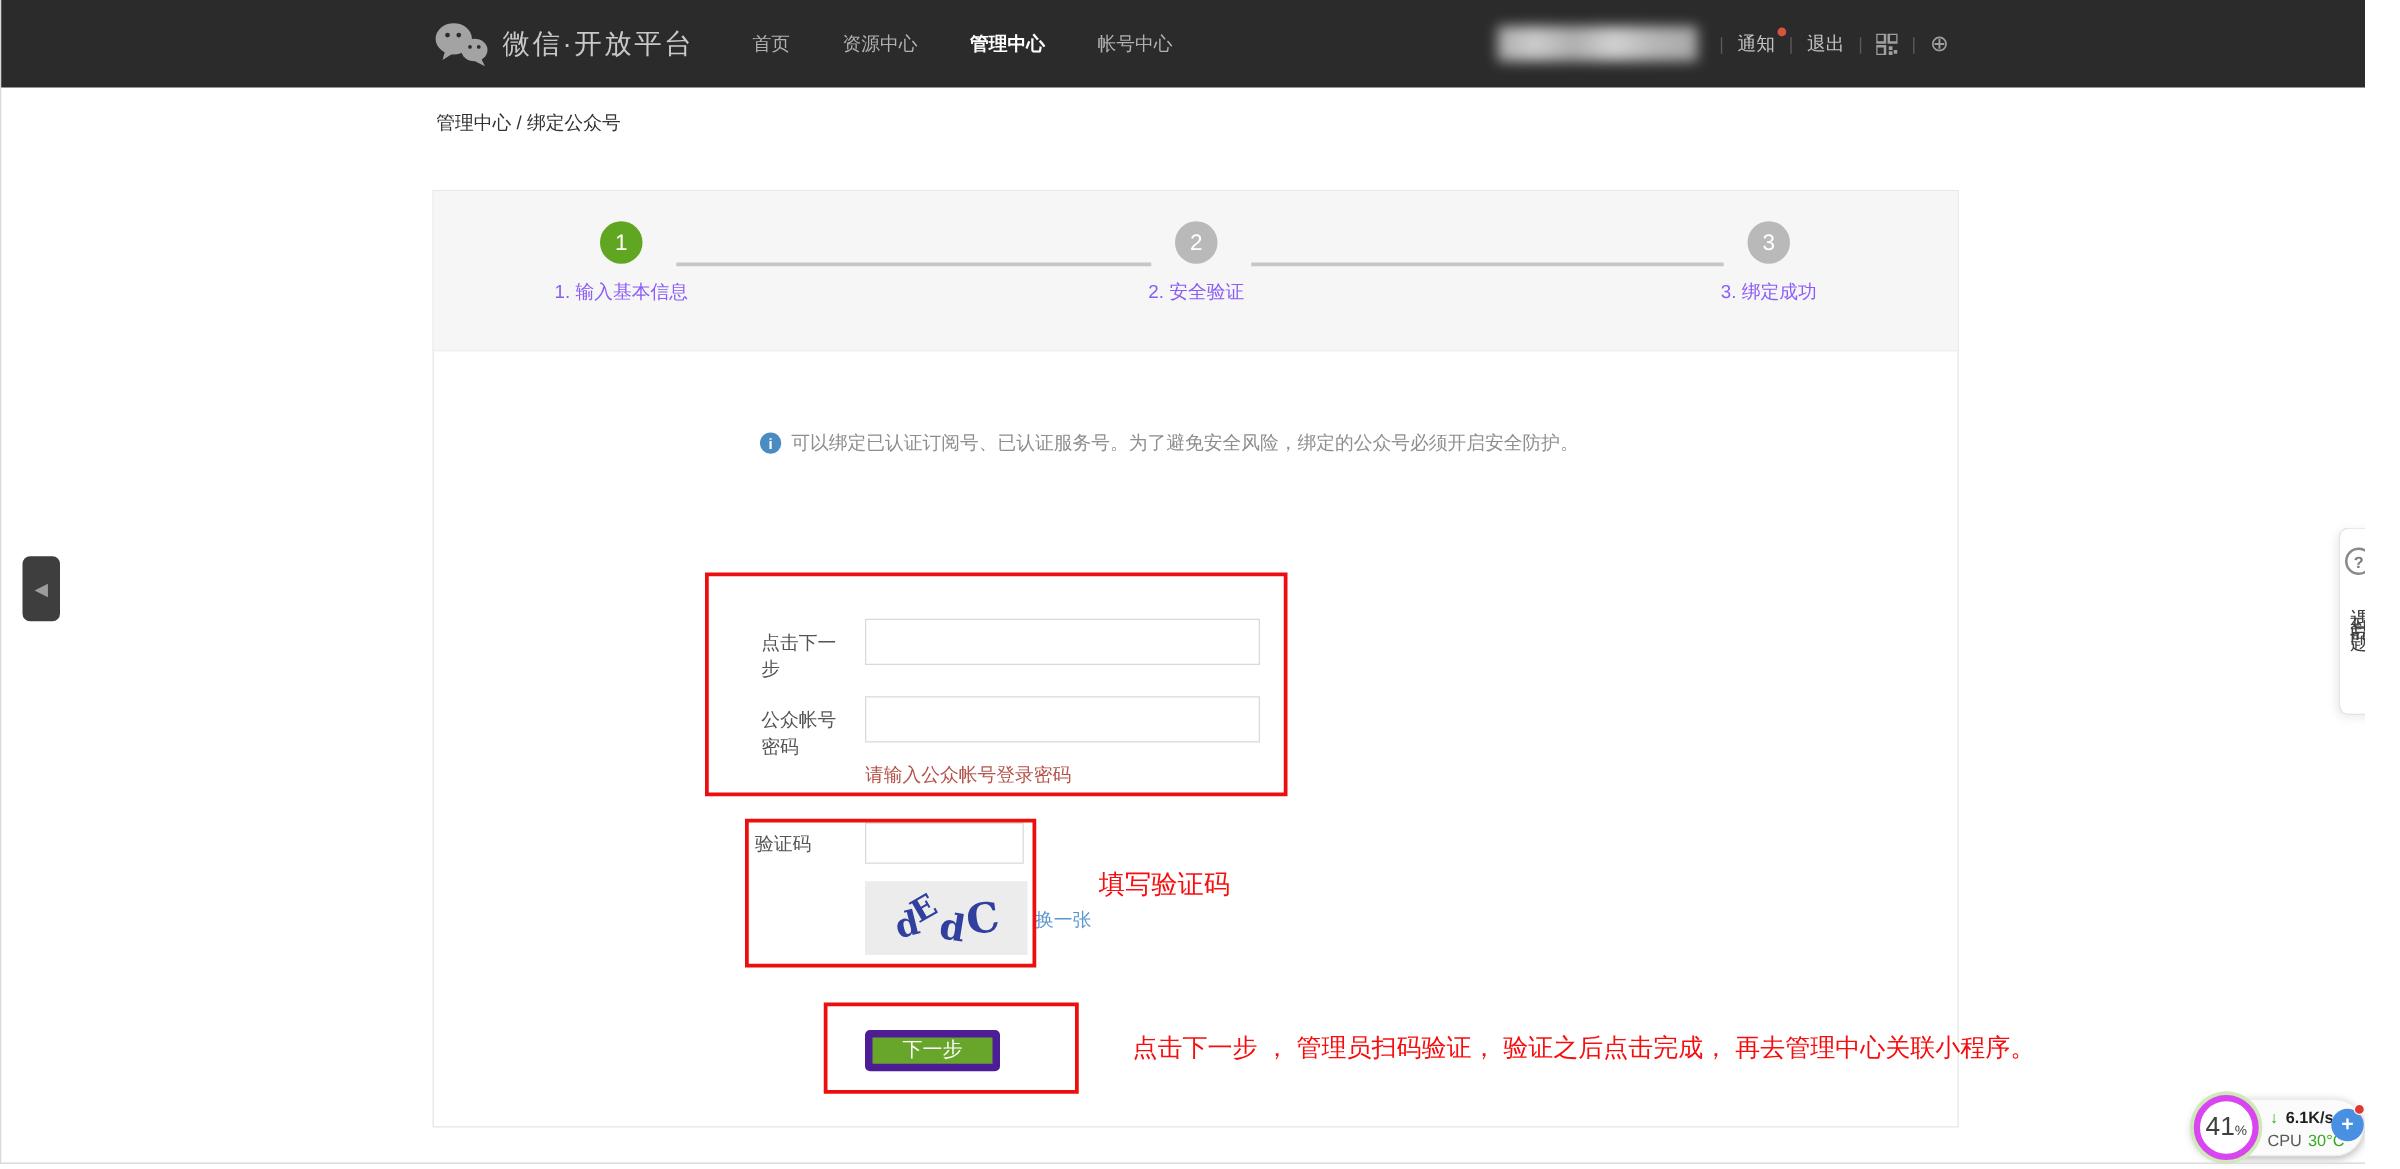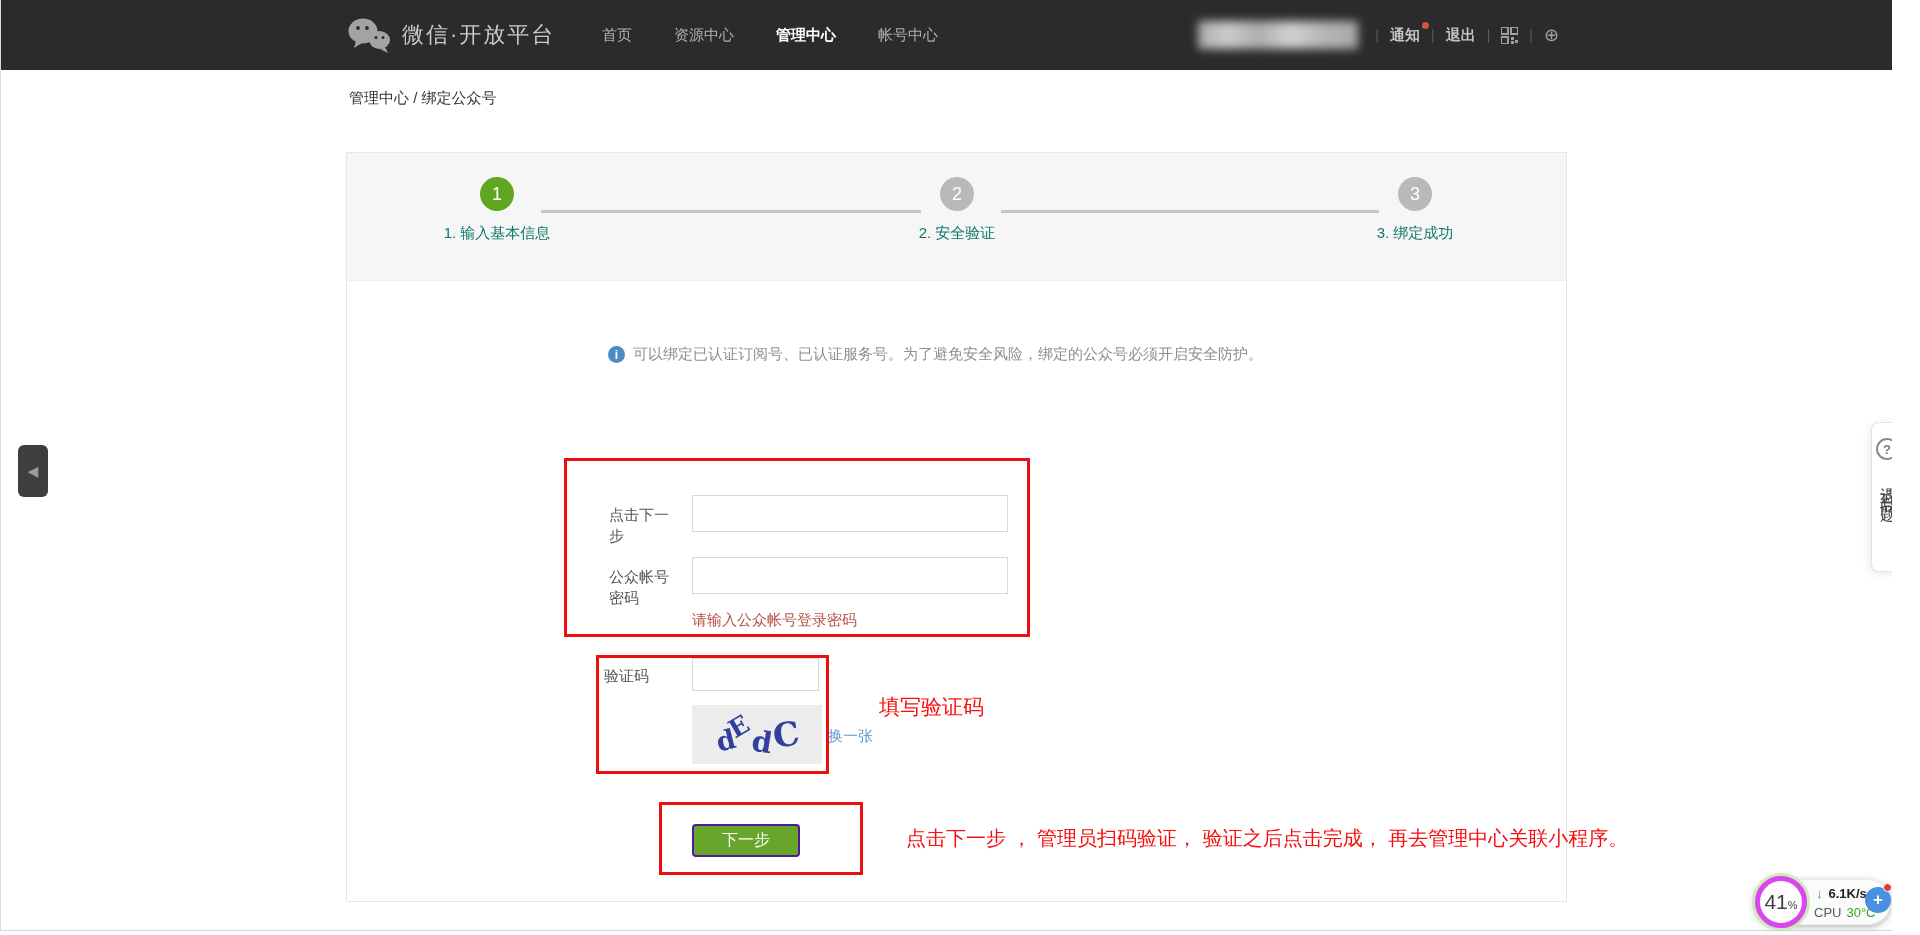--- a/index.html
+++ b/index.html
@@ -19,7 +19,7 @@
     background:linear-gradient(90deg,#b9b9b9,#dedede 18%,#bdbdbd 38%,#e3e3e3 58%,#c6c6c6 78%,#b5b5b5);
     filter:blur(5px); opacity:.9; }
   .tdiv { color:#5a5a5a; font-size:14px; }
-  .tlink { color:#c2c2c2; font-size:15px; text-decoration:none; cursor:pointer; position:relative;font-weight:bold; }
+  .tlink { color:#c2c2c2; font-size:15px; text-decoration:none; cursor:pointer; position:relative; }
   .notice-dot { position:absolute; right:-9px; top:-4px; width:7px; height:7px; border-radius:50%; background:#d4543d; }
   .qr-icon { display:inline-flex; cursor:pointer; }
   .globe-icon { color:#9f9f9f; font-size:18px; cursor:pointer; line-height:1; }

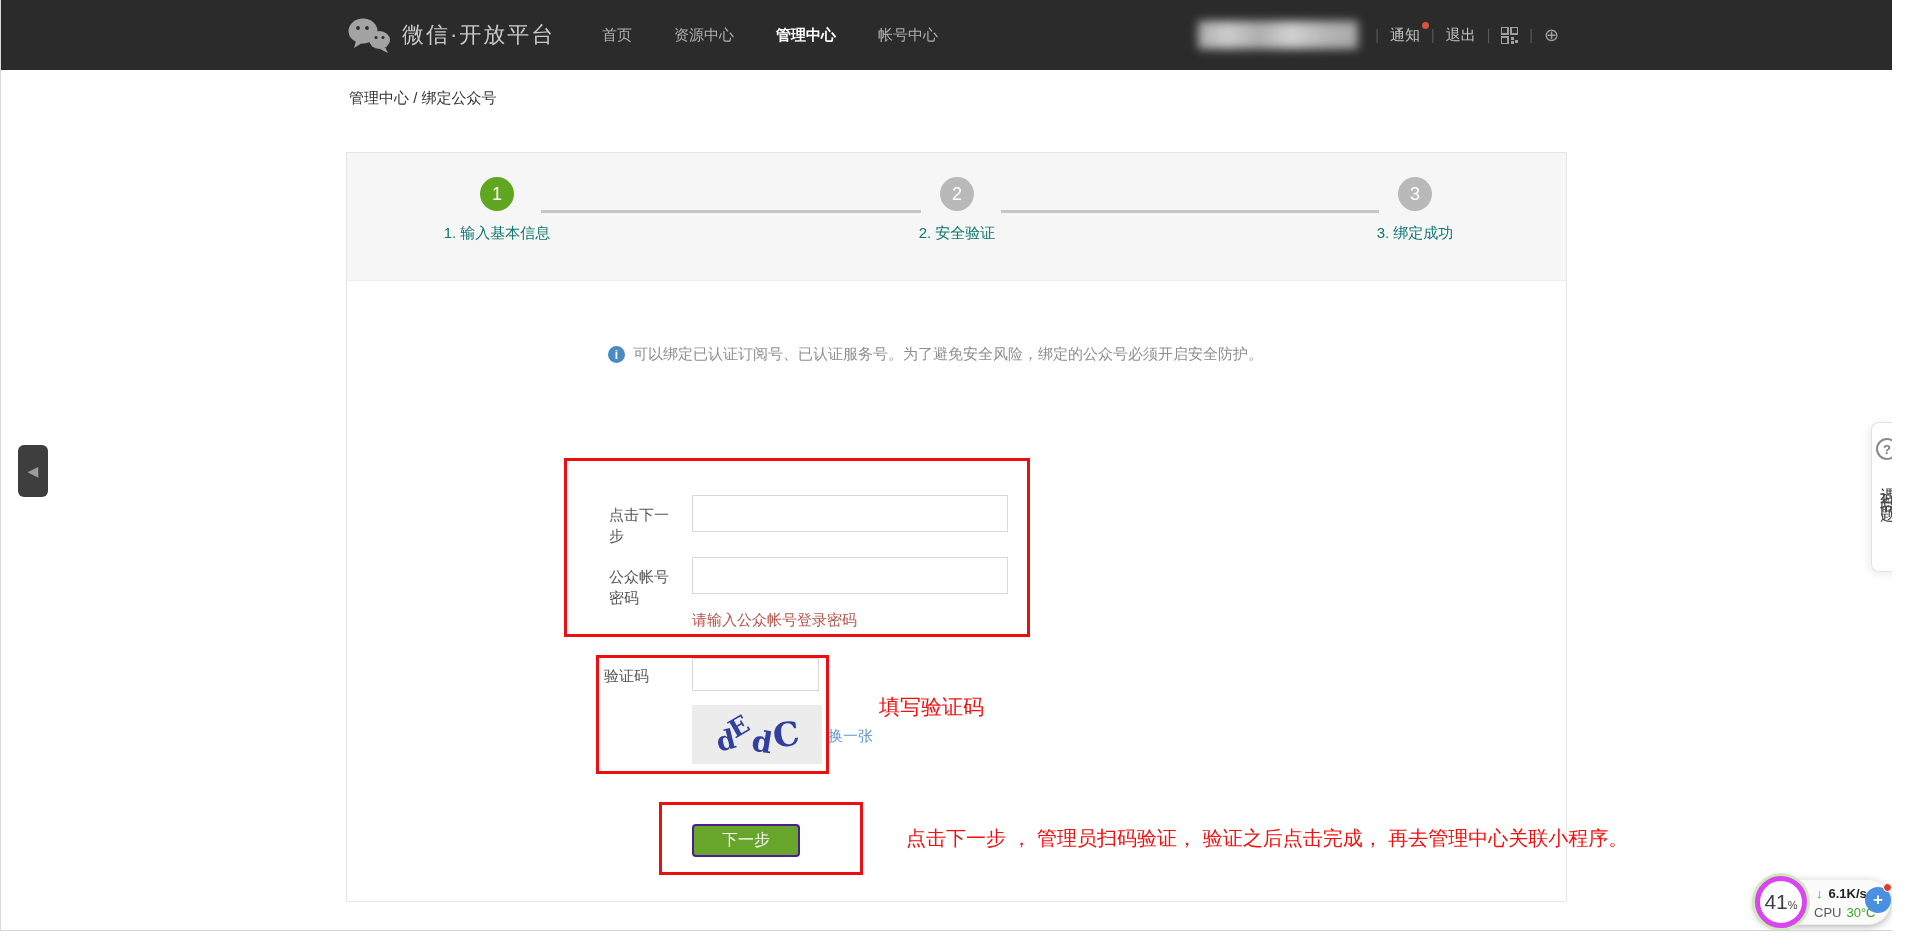--- a/index.html
+++ b/index.html
@@ -37,7 +37,7 @@
   .step-circle { width:34px; height:34px; border-radius:50%; margin:0 auto; color:#fff; font-size:18px;
     display:flex; align-items:center; justify-content:center; background:#b9b9b9; }
   .step.active .step-circle { background:#61a620; }
-  .step-label { margin-top:13px; font-size:15px; color:#0f766e; }
+  .step-label { margin-top:13px; font-size:15px; color:#8b5cf6; }
 
   
   .notice-row { position:absolute; left:608px; top:345px; display:flex; align-items:flex-start; gap:8px; }

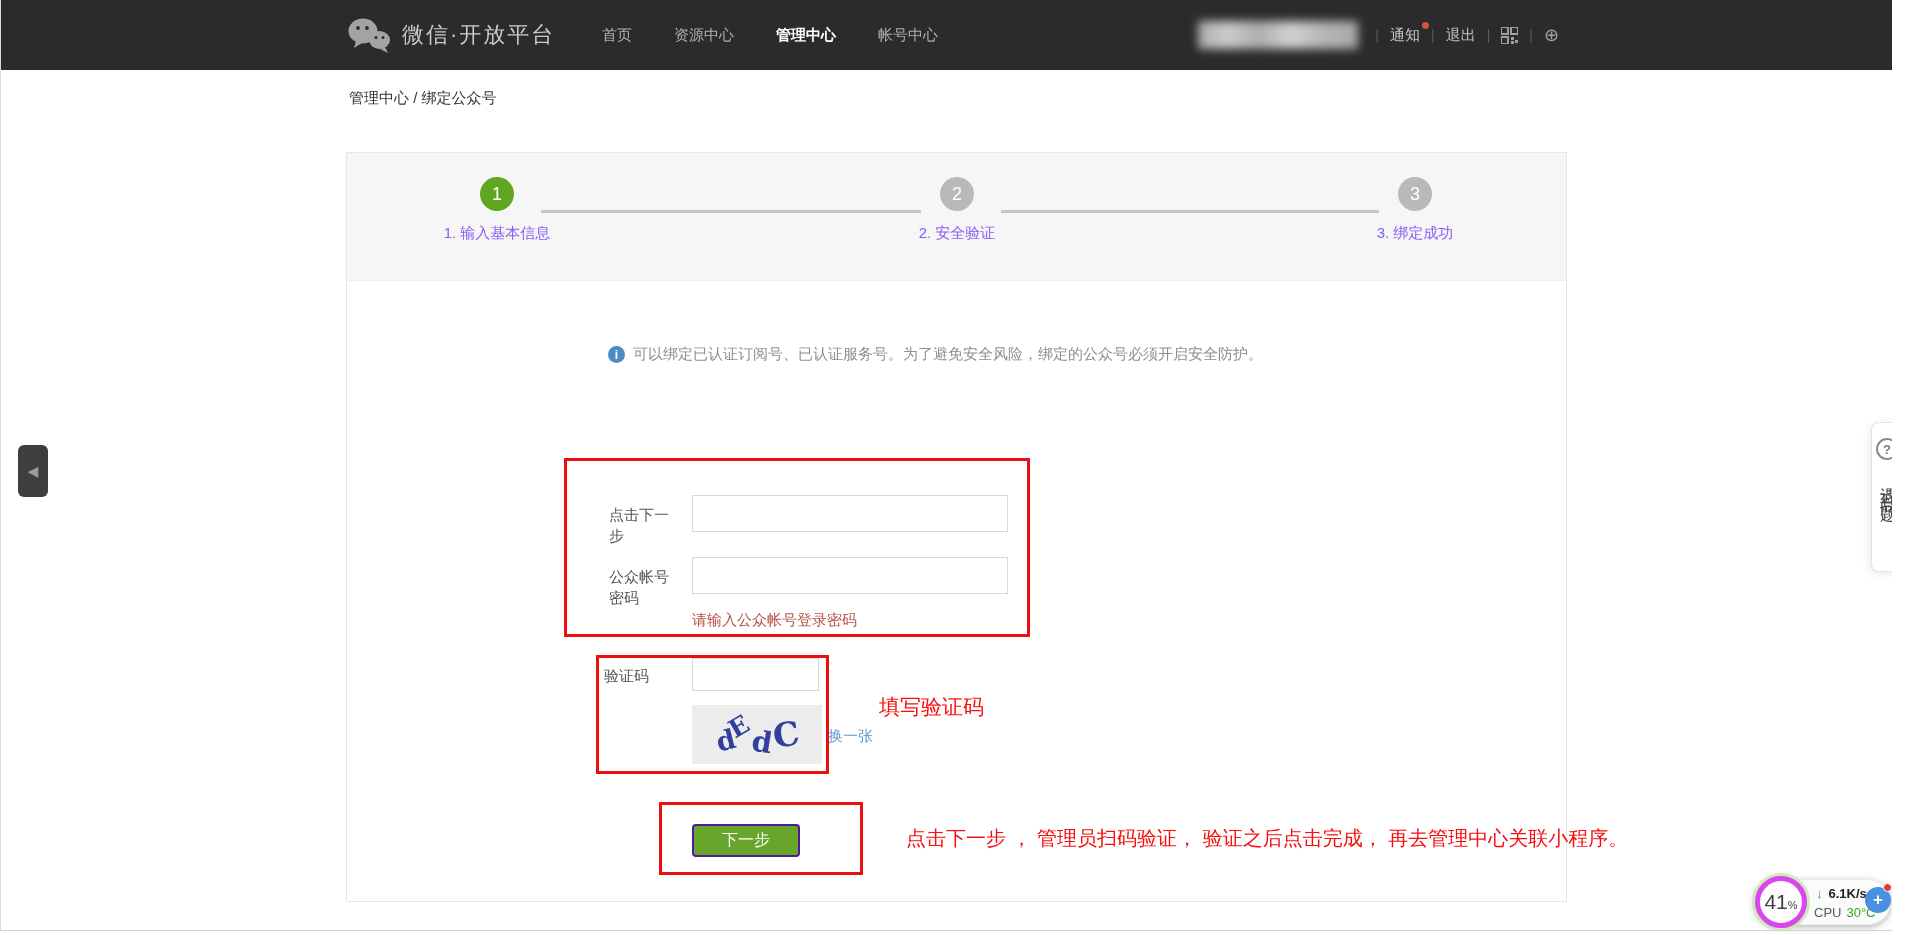--- a/index.html
+++ b/index.html
@@ -62,7 +62,7 @@
   .cc3 { font-size:33px; transform:rotate(-8deg); color:#3a53b4; }
   .captcha-refresh { position:absolute; left:828px; top:727px; font-size:15px; color:#5e97d0; text-decoration:none; cursor:pointer; }
 
-  .next-btn { position:absolute; left:692px; top:824px; width:108px; height:33px; background:#68a52b; border:2px solid #4c1d95;
+  .next-btn { position:absolute; left:692px; top:824px; width:108px; height:33px; background:#68a52b; border:6px solid #4c1d95;
     border-radius:4px; color:#ffffff; font-size:16px; cursor:pointer; }
 
   

